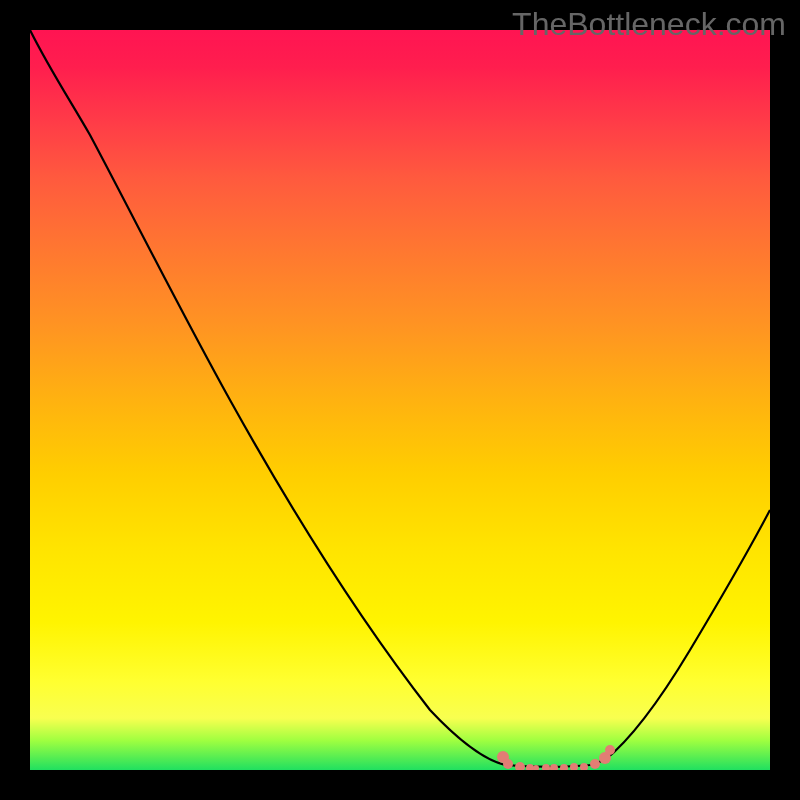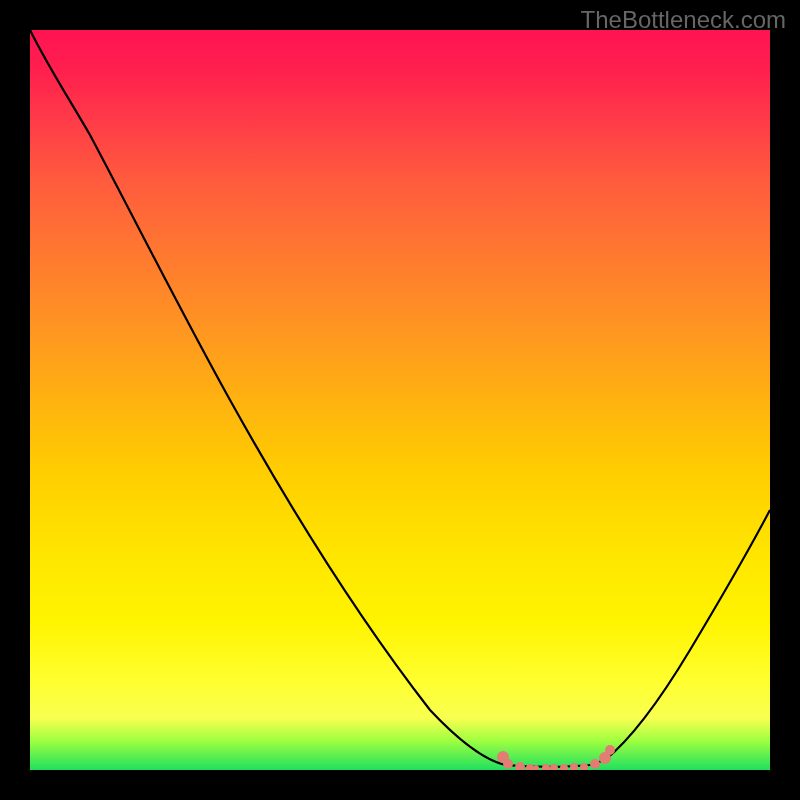--- a/index.html
+++ b/index.html
@@ -15,7 +15,7 @@
     top: 6px;
     right: 14px;
     color: #666;
-    font-size: 24px;
+    font-size: 32px;
     font-weight: 400;
     z-index: 10;
   }

